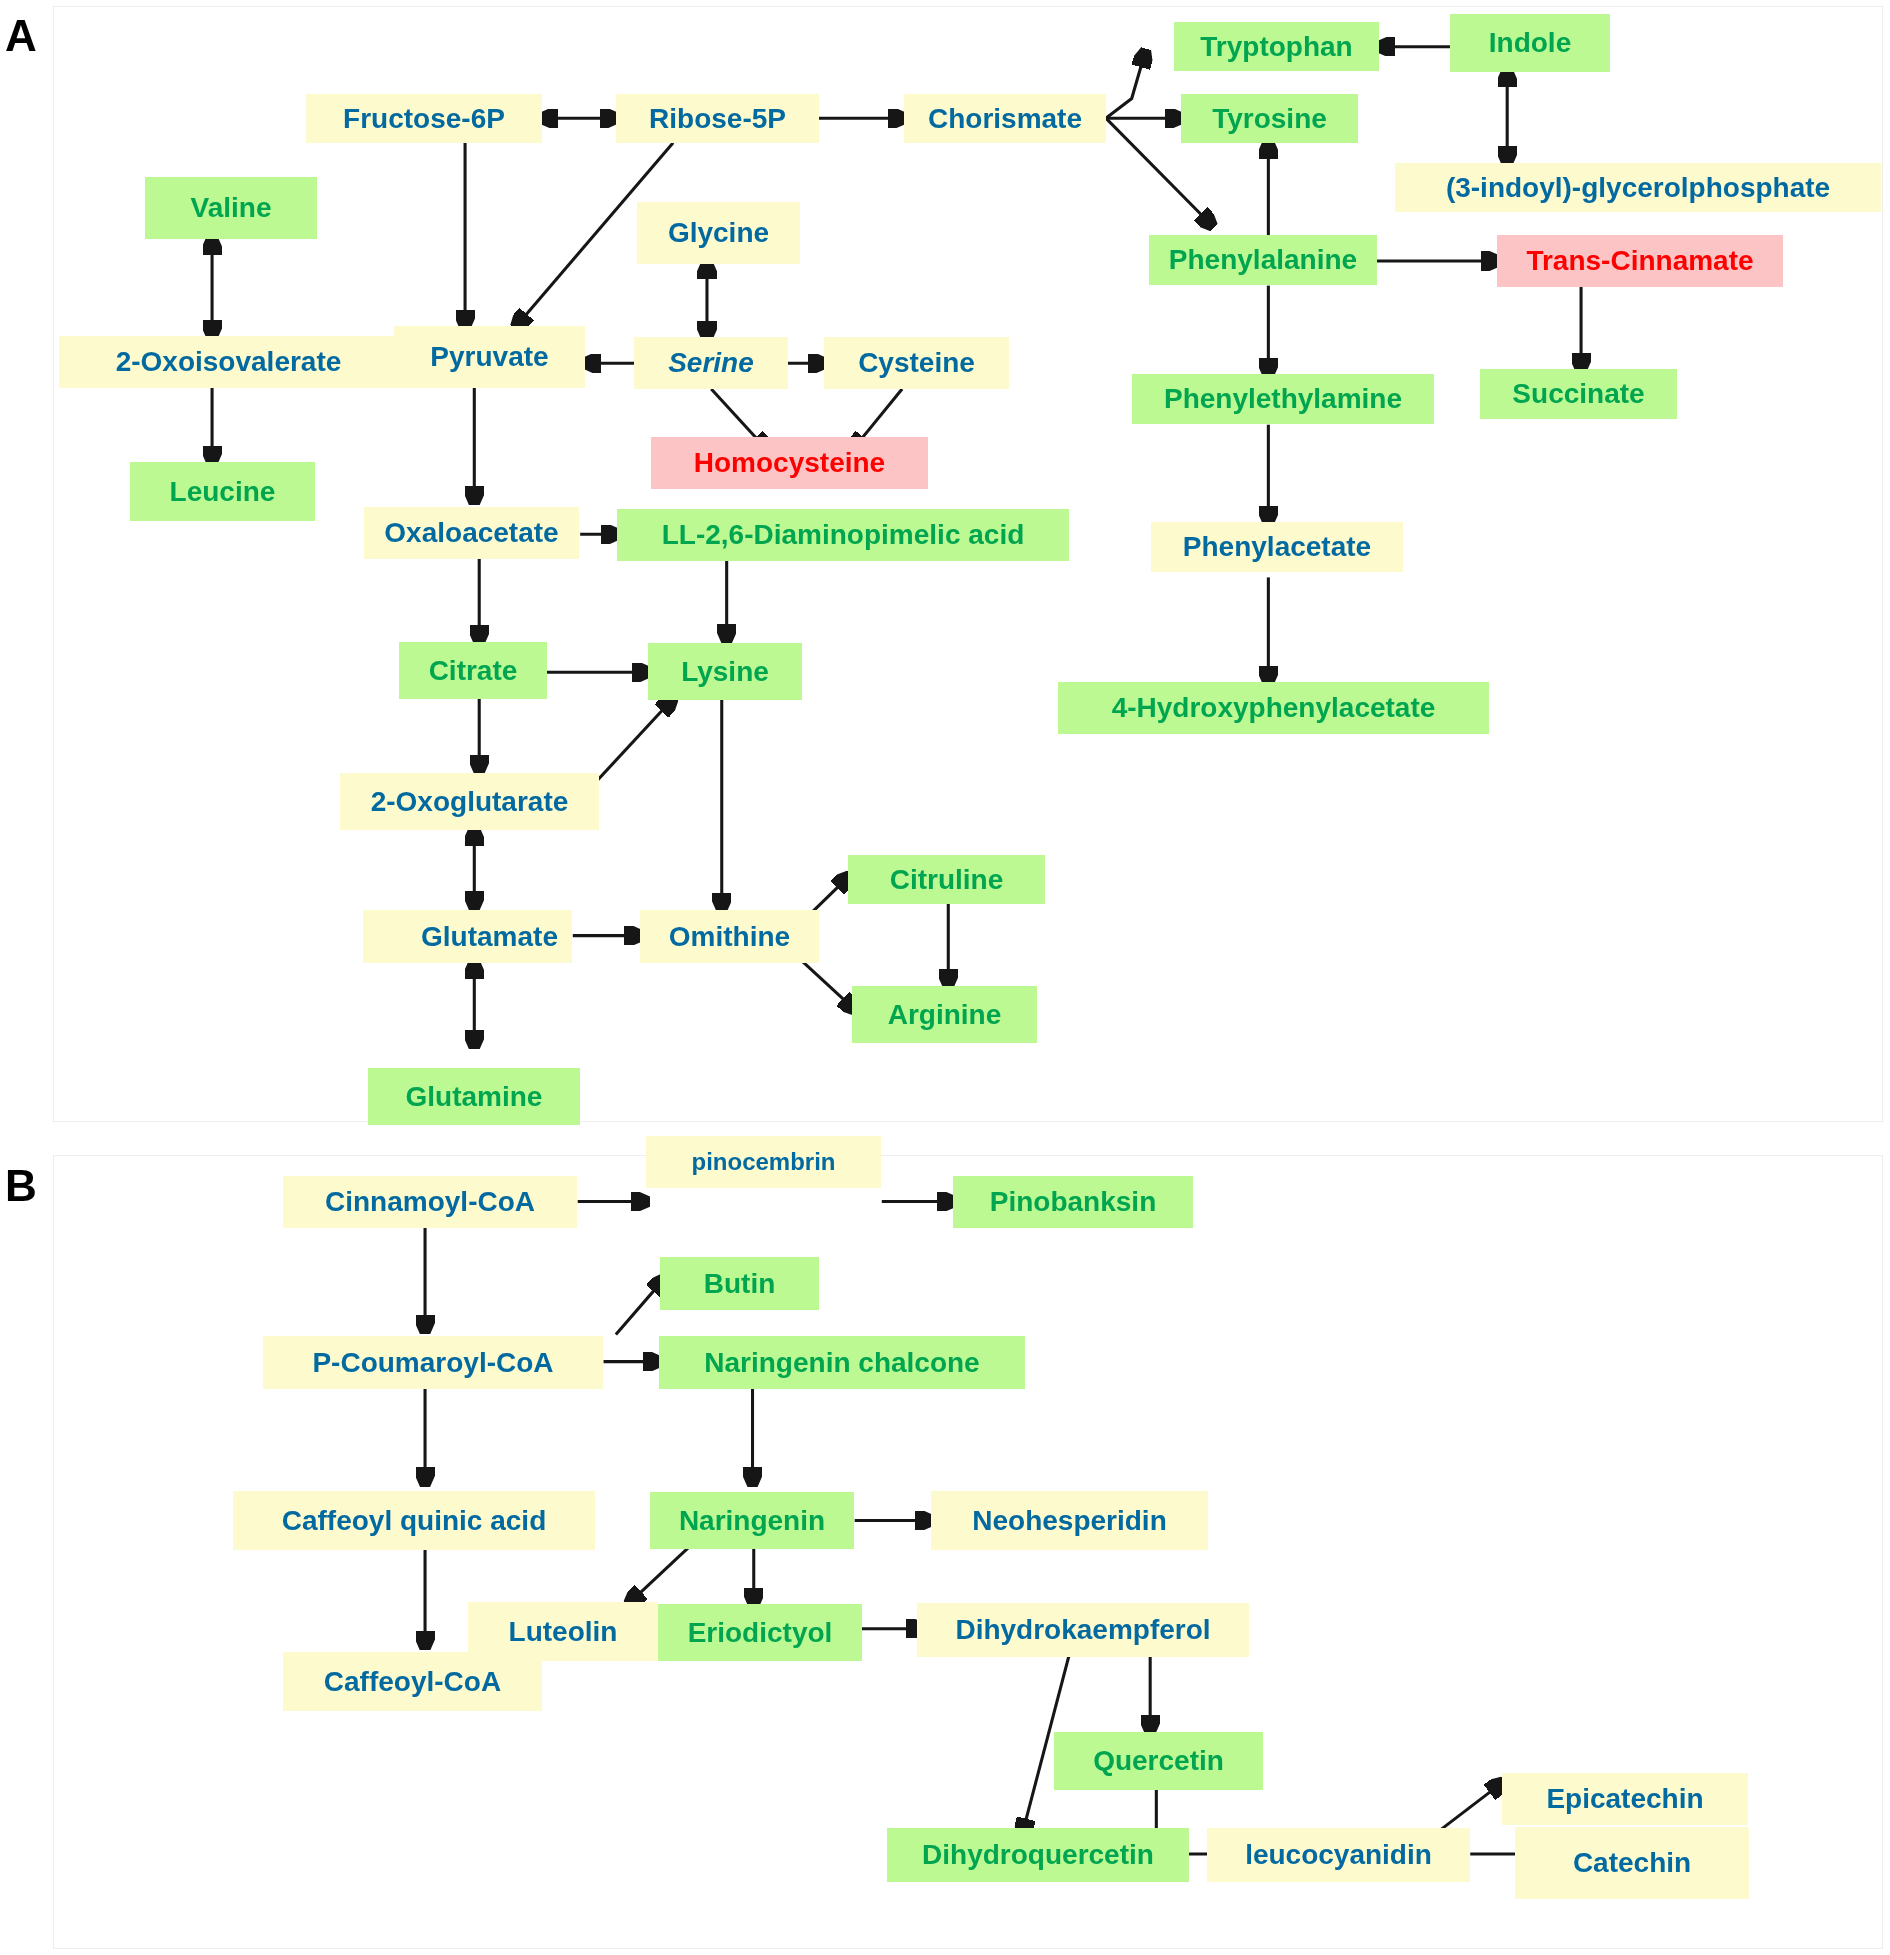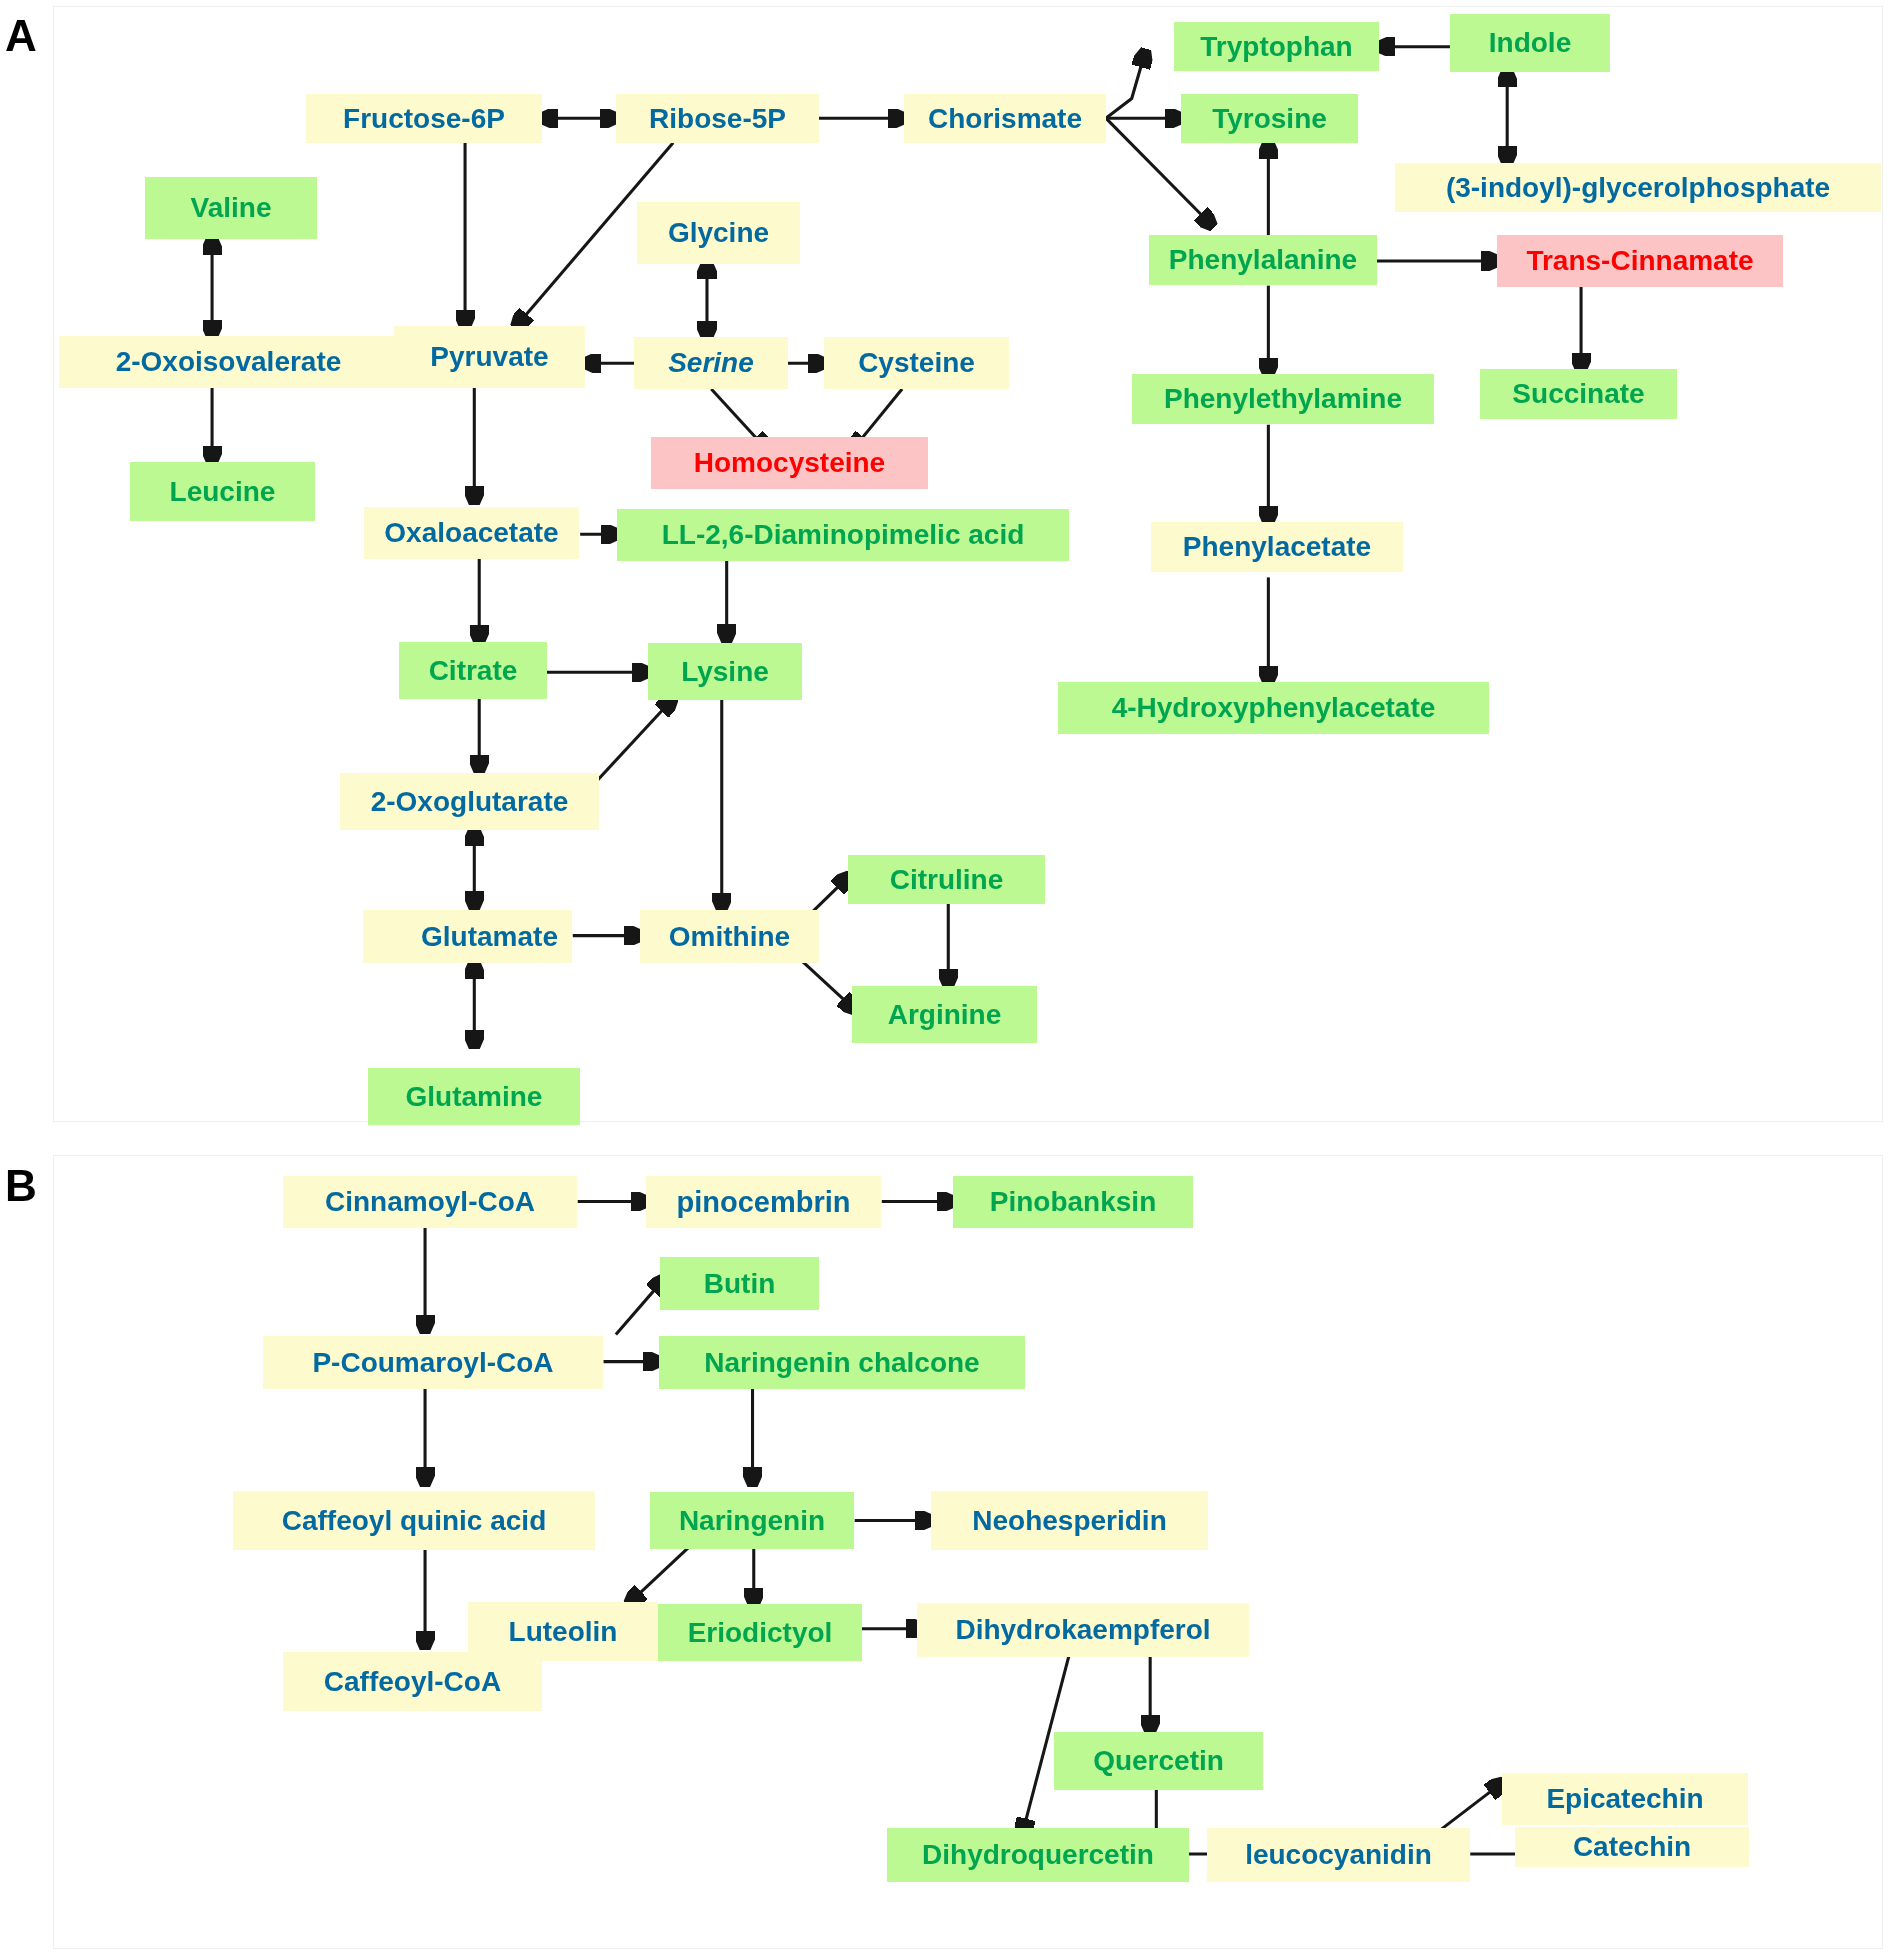--- a/index.html
+++ b/index.html
@@ -220,7 +220,7 @@
 
   <div class="node n-yellow" style="left:283px;top:1176px;width:294px;height:52px;font-size:28px;">Cinnamoyl-CoA</div>
 
-  <div class="node n-yellow" style="left:646px;top:1176px;width:235px;height:52px;font-size:29px;">pinocembrin</div>
+  <div class="node n-yellow" style="left:646px;top:1136px;width:235px;height:52px;font-size:24px;">pinocembrin</div>
 
   <div class="node n-green" style="left:953px;top:1176px;width:240px;height:52px;font-size:28px;">Pinobanksin</div>
 

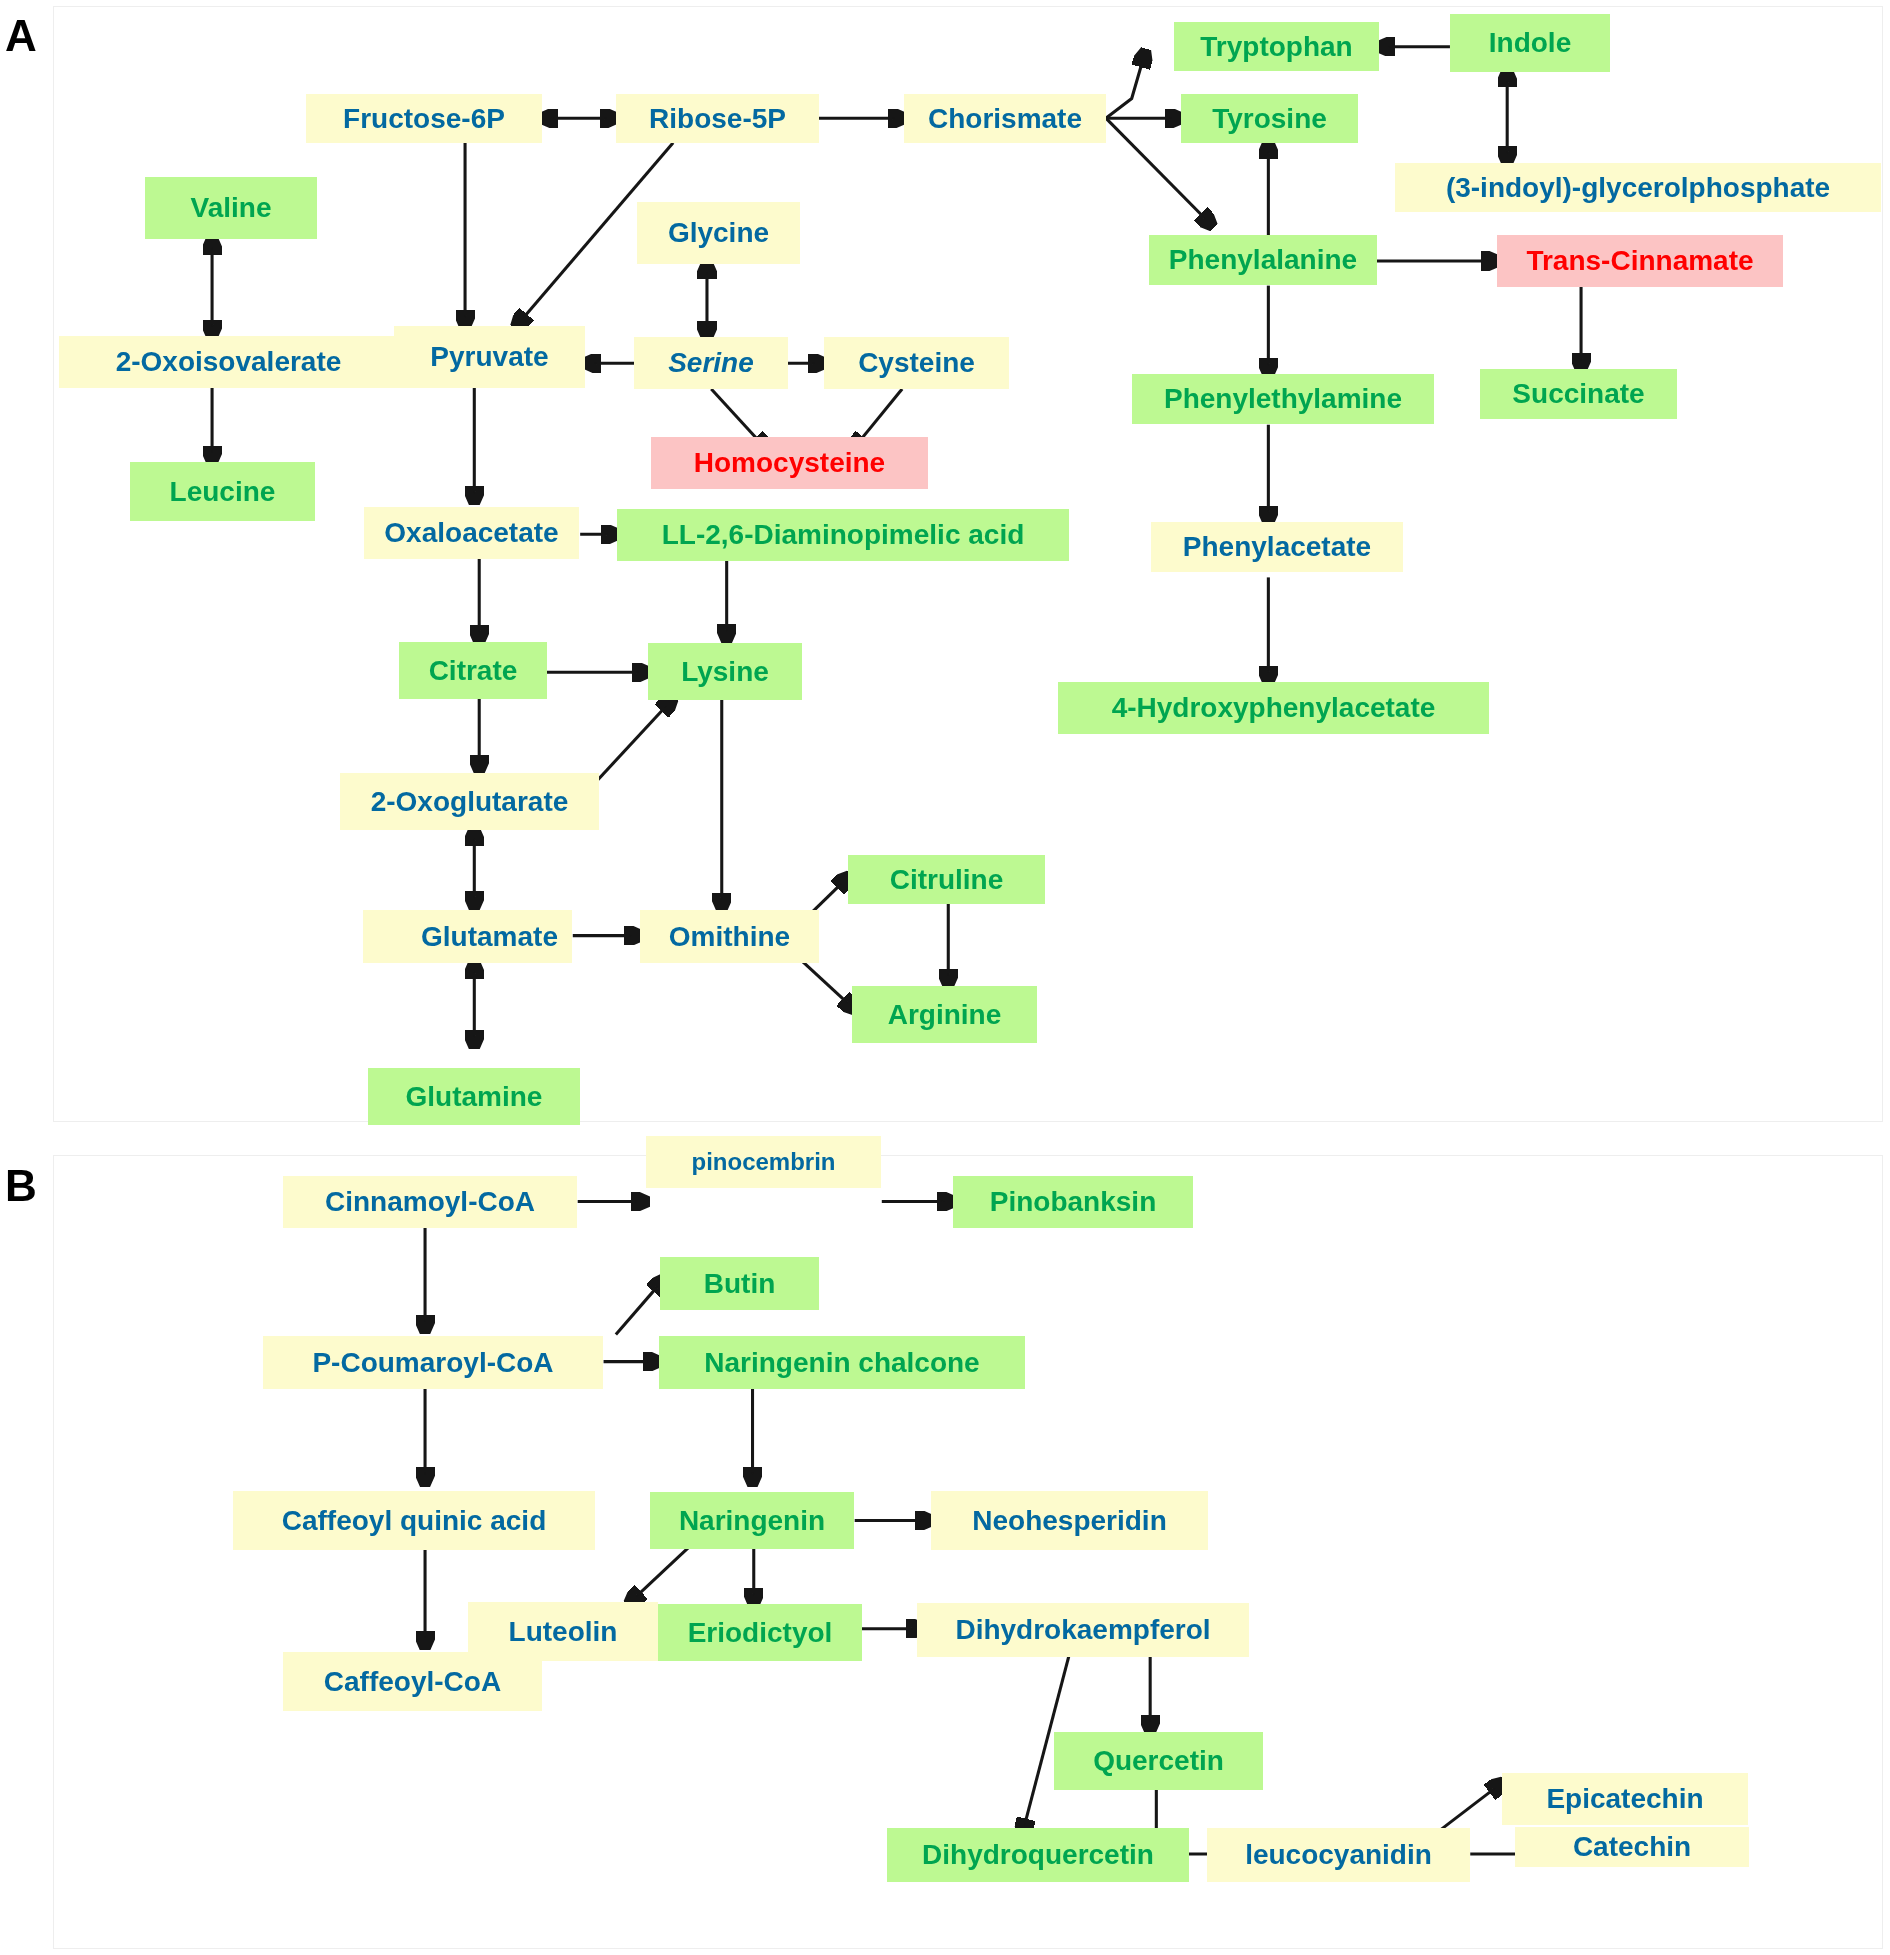--- a/index.html
+++ b/index.html
@@ -252,7 +252,7 @@
 
   <div class="node n-yellow" style="left:1207px;top:1828px;width:263px;height:54px;font-size:28px;">leucocyanidin</div>
 
-  <div class="node n-yellow" style="left:1515px;top:1827px;width:234px;height:40px;font-size:28px;">Catechin</div>
+  <div class="node n-yellow" style="left:1515px;top:1827px;width:234px;height:72px;font-size:28px;">Catechin</div>
 
 </div>
 

